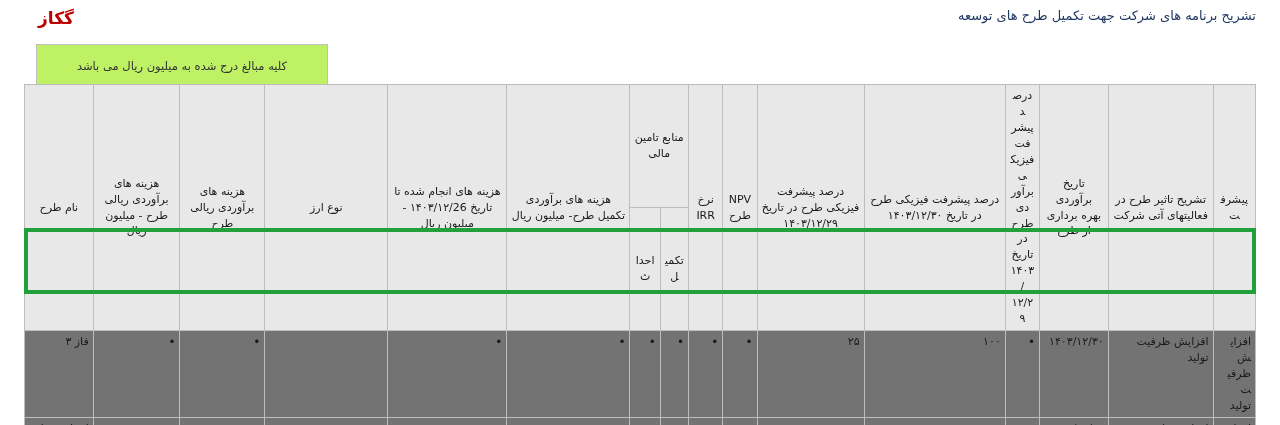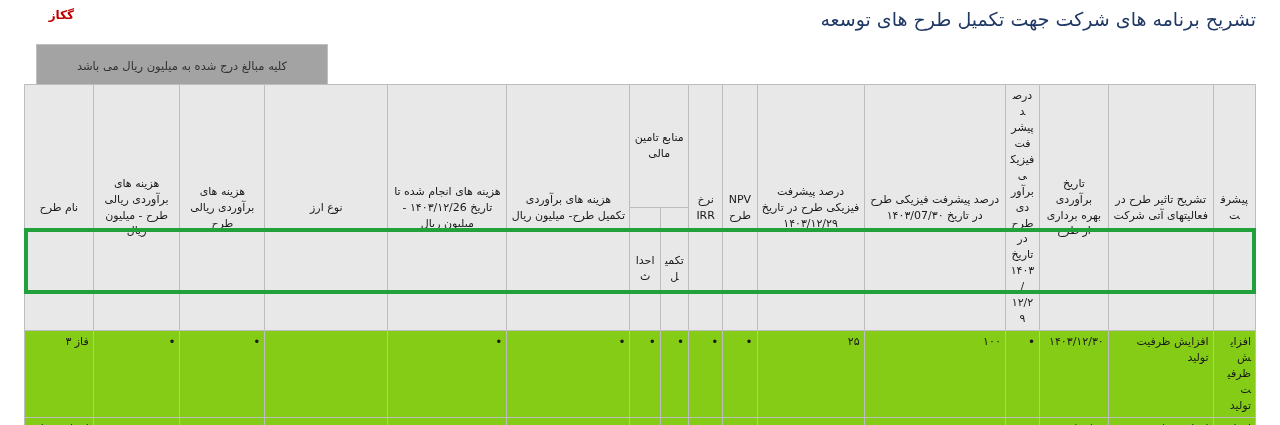--- a/index.html
+++ b/index.html
@@ -34,7 +34,7 @@
     position: absolute;
     top: 8px;
     right: 1206px;
-    font-size: 12px;
+    font-size: 17px;
     color: #c00000;
     font-weight: bold;
     white-space: nowrap;

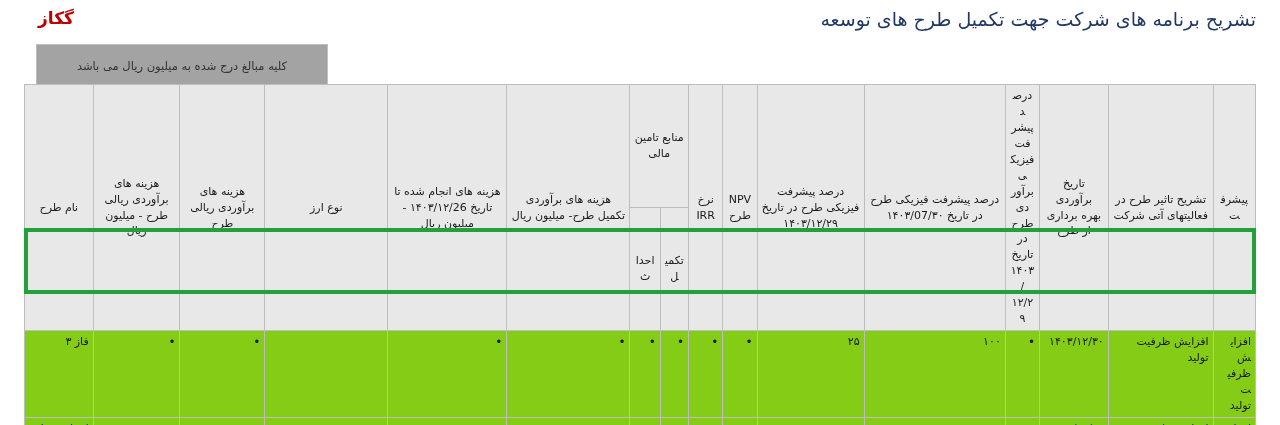--- a/index.html
+++ b/index.html
@@ -25,7 +25,7 @@
     position: absolute;
     top: 8px;
     right: 24px;
-    font-size: 19px;
+    font-size: 13px;
     color: #1f3864;
     font-weight: normal;
     white-space: nowrap;

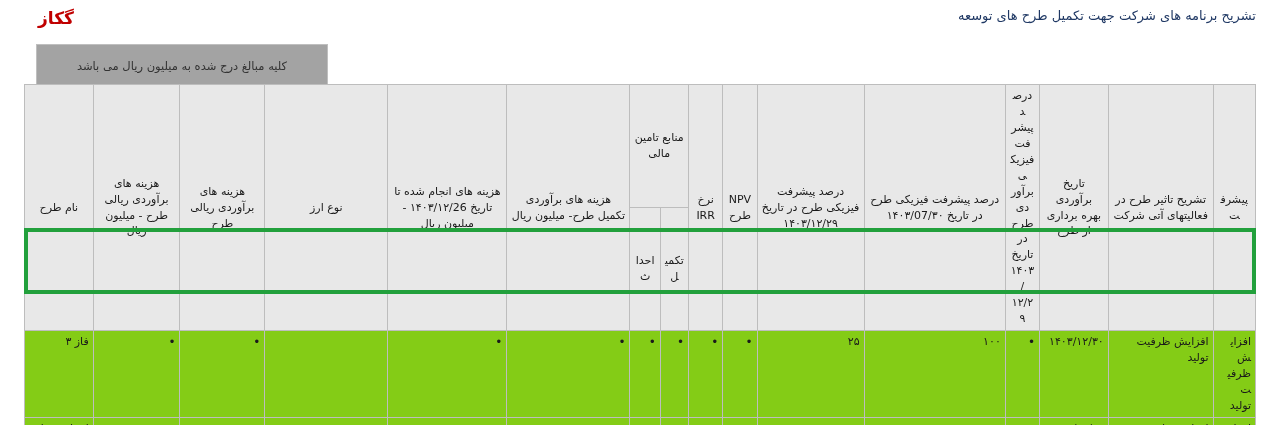--- a/index.html
+++ b/index.html
@@ -46,7 +46,7 @@
     width: 292px;
     height: 44px;
     border: 1px solid #bfbfbf;
-    background: #a3a3a3;
+    background: #bef264;
     font-size: 11.5px;
     color: #333;
     display: flex;

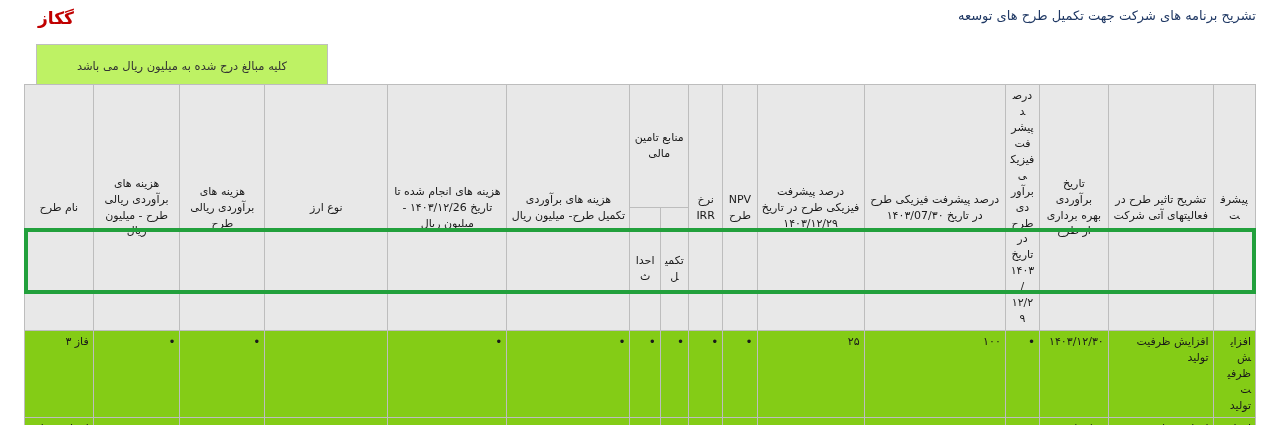--- a/index.html
+++ b/index.html
@@ -131,7 +131,7 @@
           <th rowspan="2">تشریح تاثیر طرح در فعالیتهای آتی شرکت</th>
           <th rowspan="2">تاریخ برآوردی بهره برداری از طرح</th>
           <th rowspan="2">درصد پیشرفت فیزیکی برآوردی طرح در تاریخ ۱۴۰۳/۱۲/۲۹</th>
-          <th rowspan="2">درصد پیشرفت فیزیکی طرح در تاریخ ۱۴۰۳/07/۳۰</th>
+          <th rowspan="2">درصد پیشرفت فیزیکی طرح در تاریخ ۱۴۰۳/۱۲/۳۰</th>
           <th rowspan="2">درصد پیشرفت فیزیکی طرح در تاریخ ۱۴۰۳/۱۲/۲۹</th>
           <th rowspan="2">NPV طرح</th>
           <th rowspan="2">نرخ IRR</th>

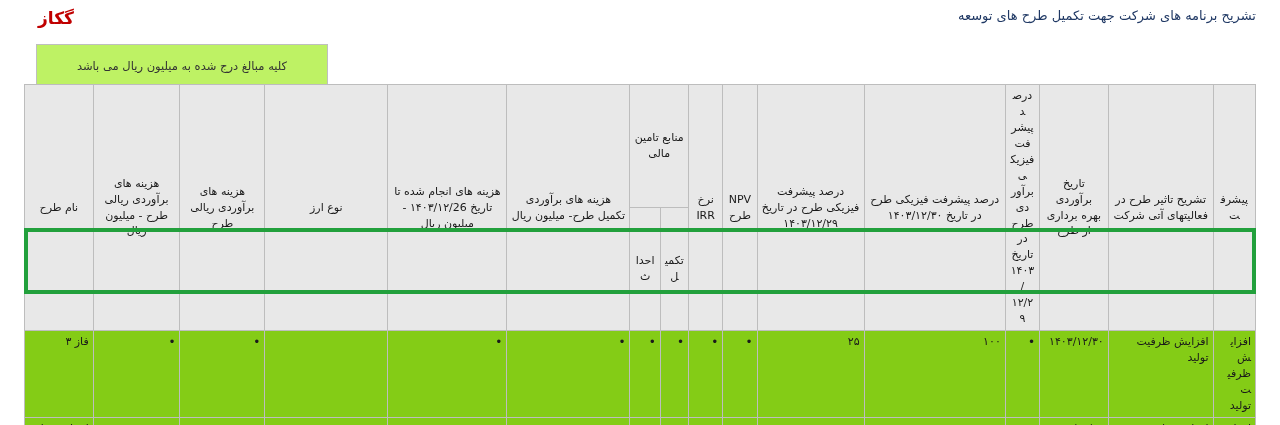--- a/index.html
+++ b/index.html
@@ -81,7 +81,7 @@
     font-size: 11px;
   }
   table.main tbody td {
-    background: #84cc16;
+    background: #737373;
     height: 20px;
   }
   .row-a td { background: #f2f2f2; }

